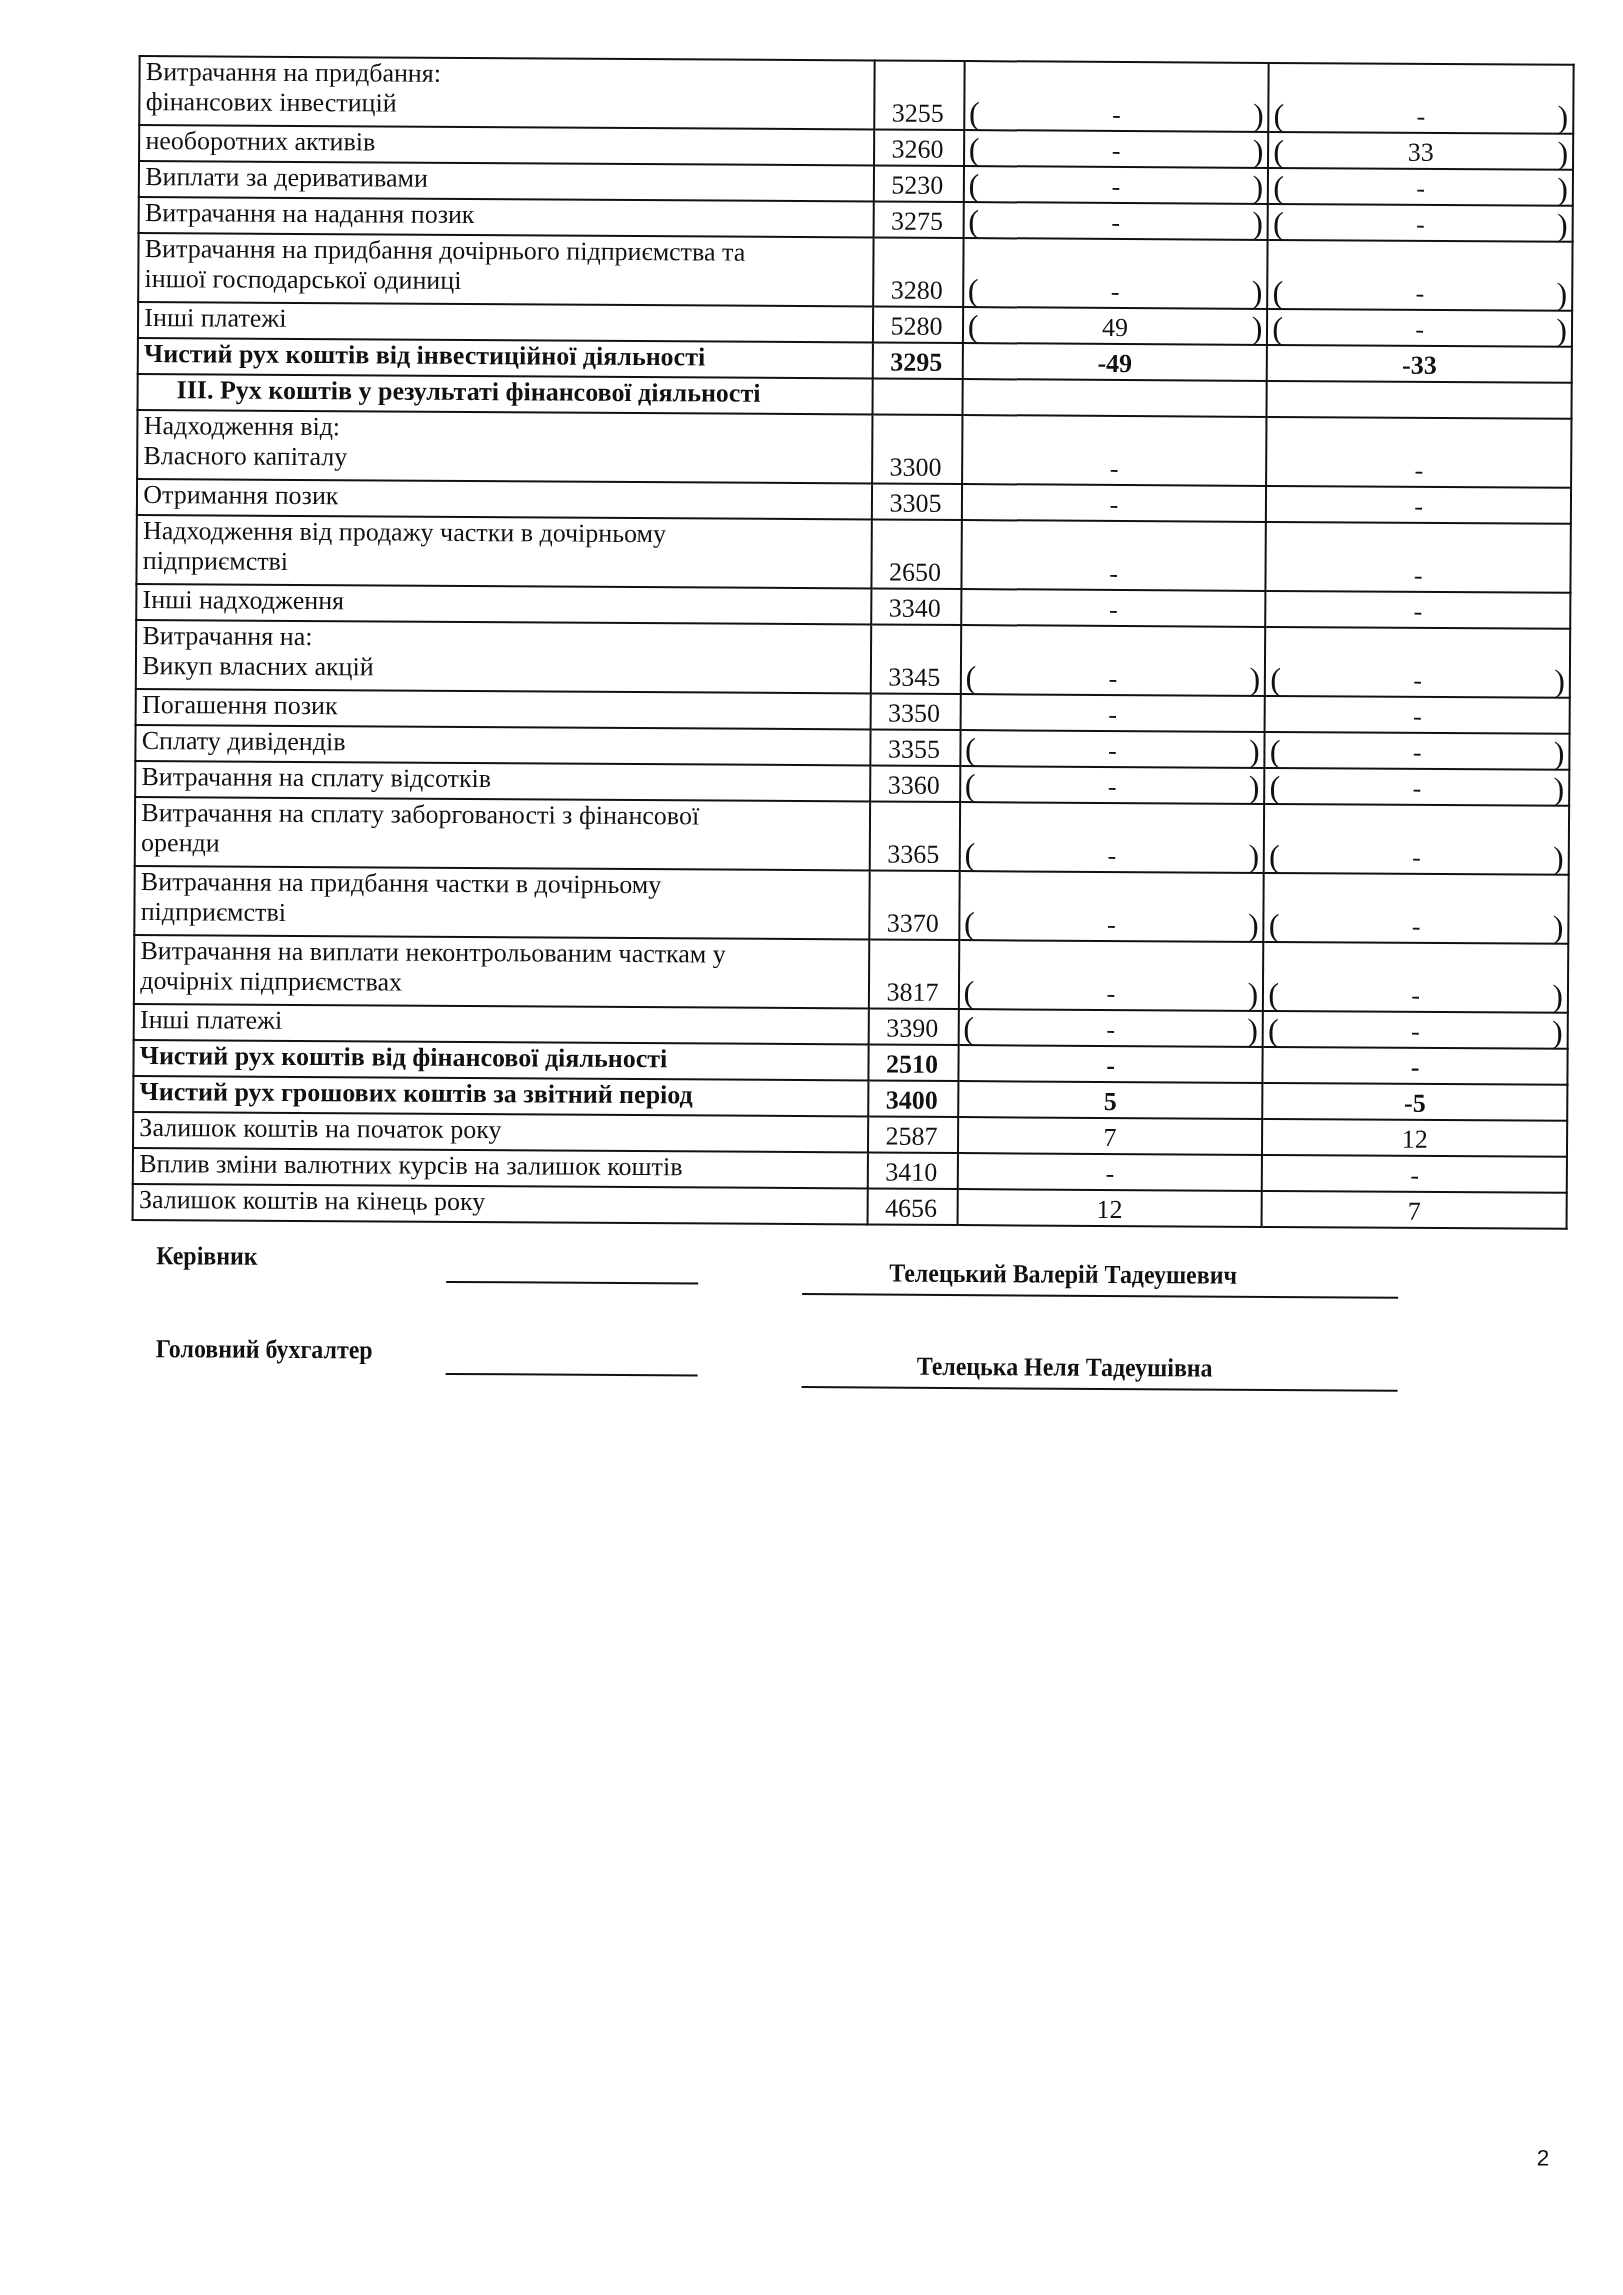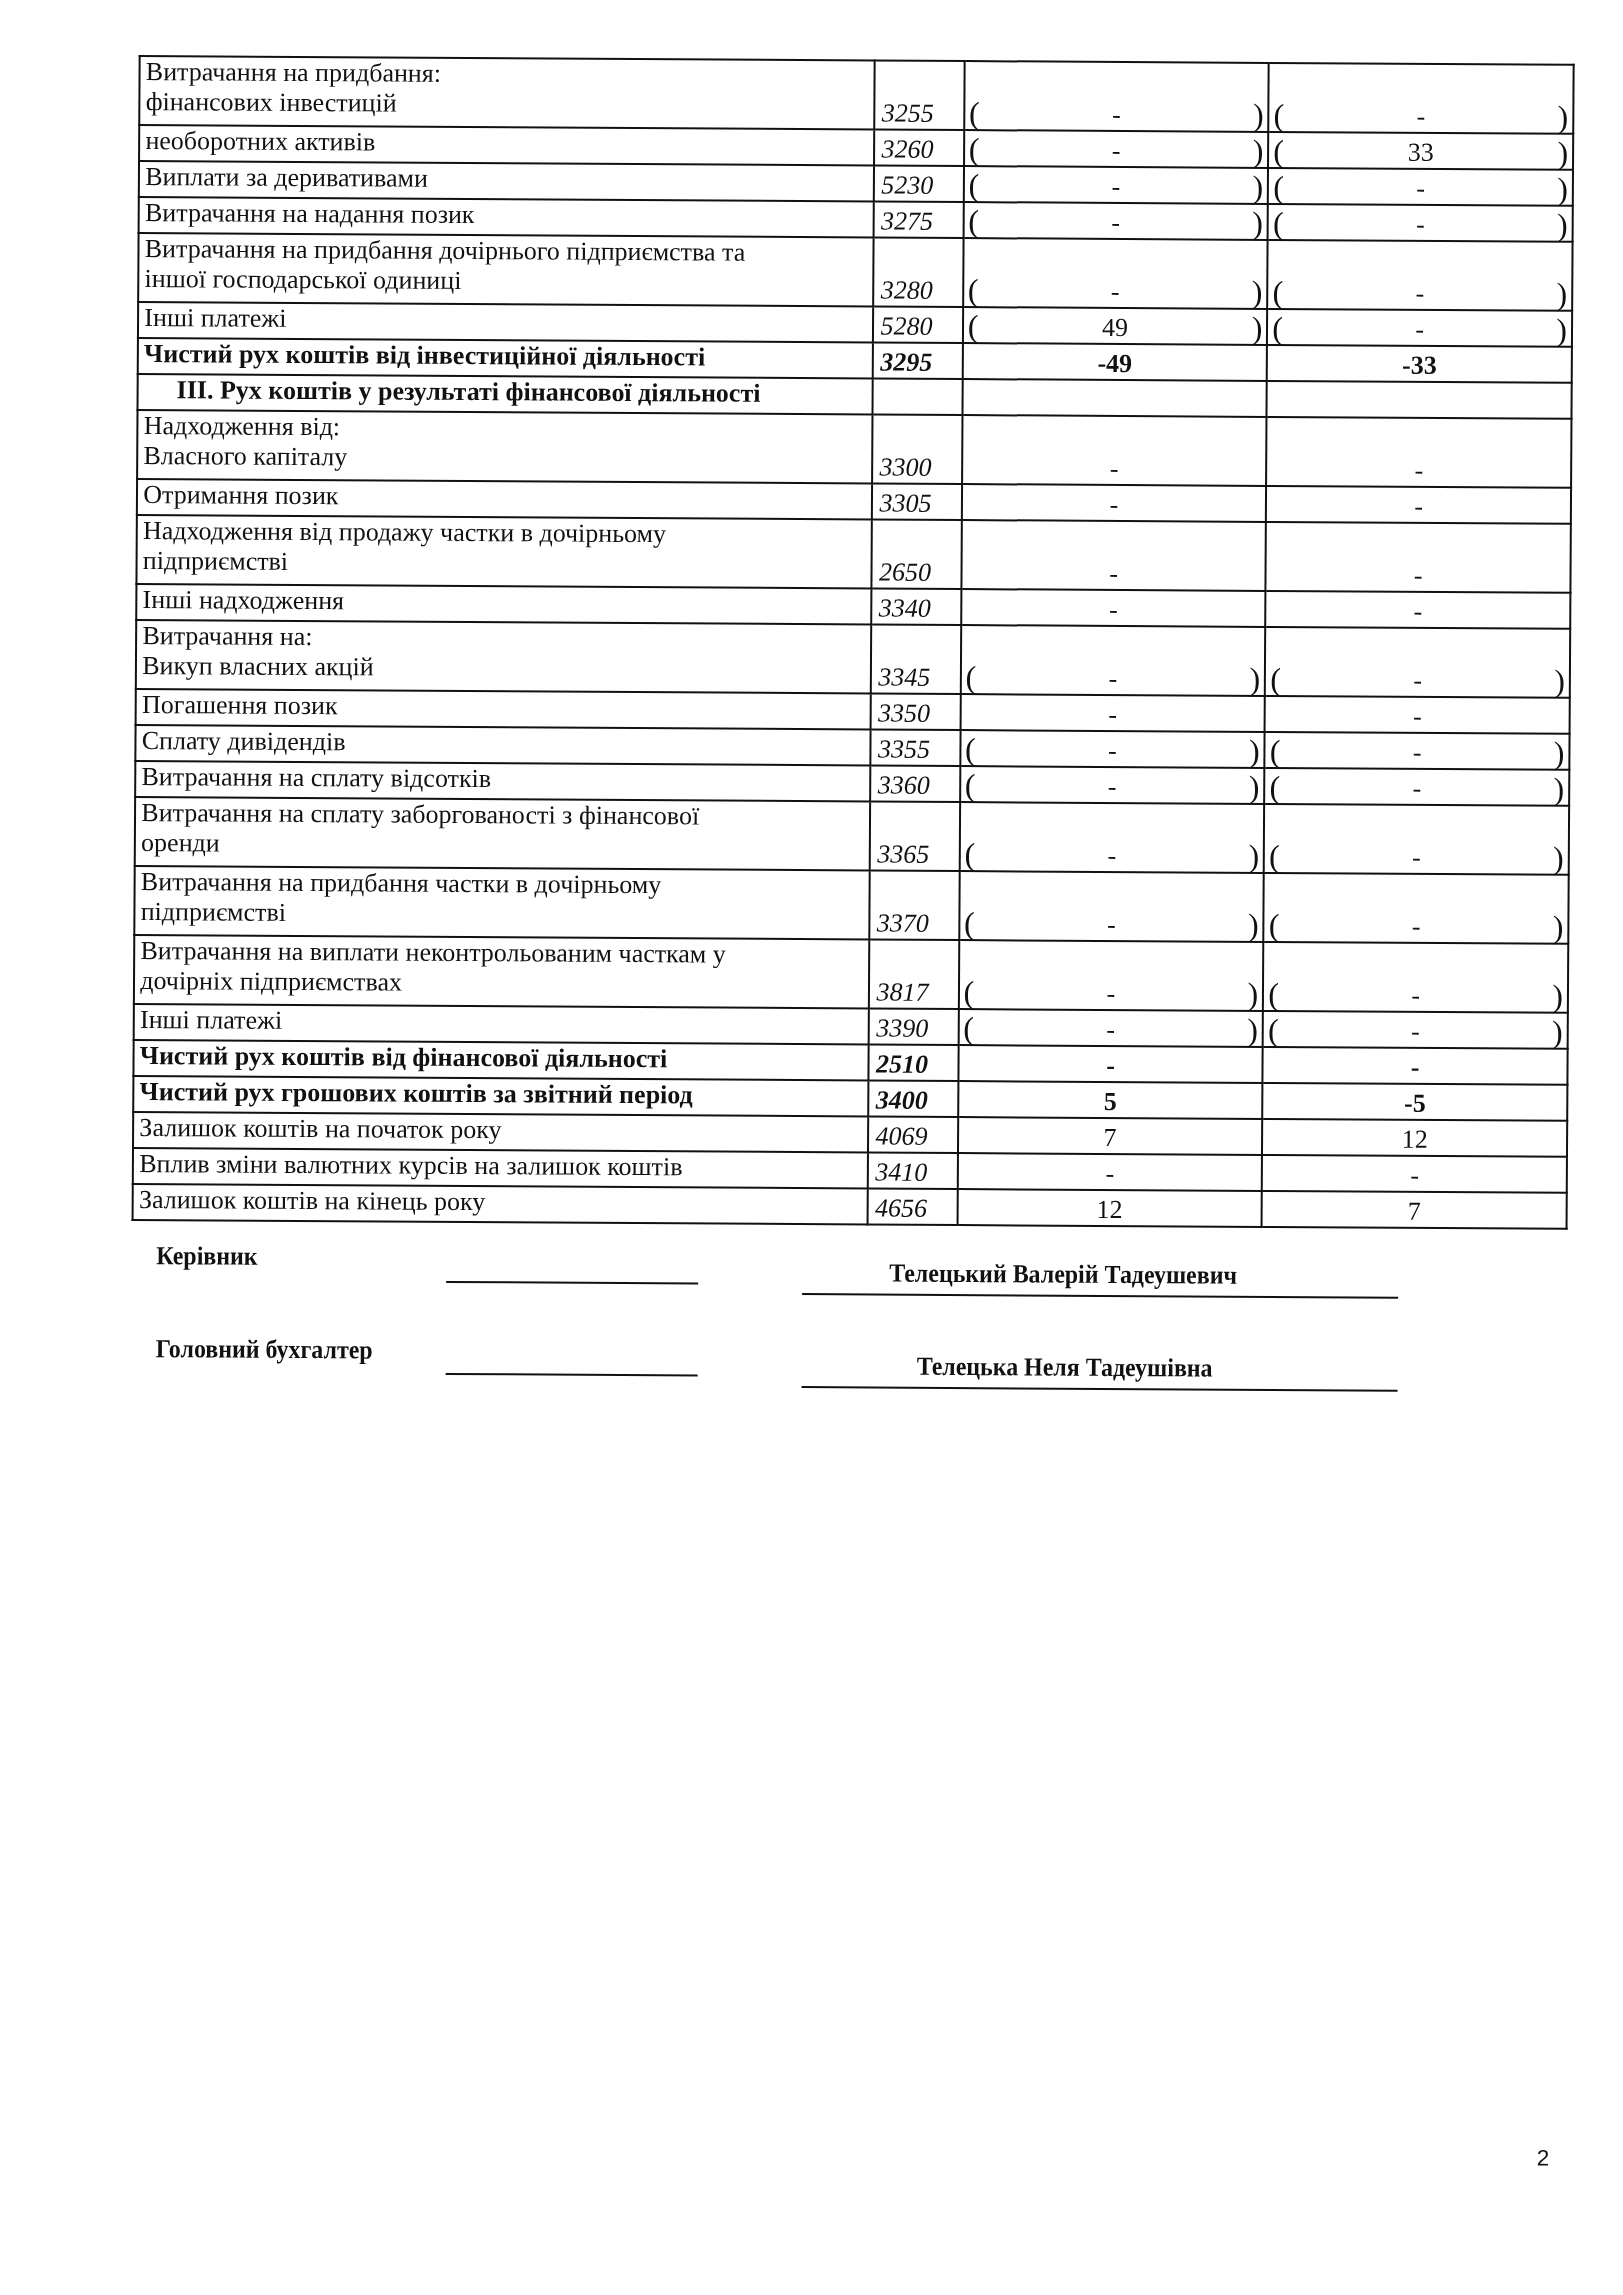--- a/index.html
+++ b/index.html
@@ -45,10 +45,9 @@
     }
     table.cf td.code {
       width: 72px;
-      text-align: left;
+      text-align: center;
       padding-right: 9.2px;
       padding-top: 4px;
-      font-style: italic;
     }
     table.cf td.val {
       text-align: center;

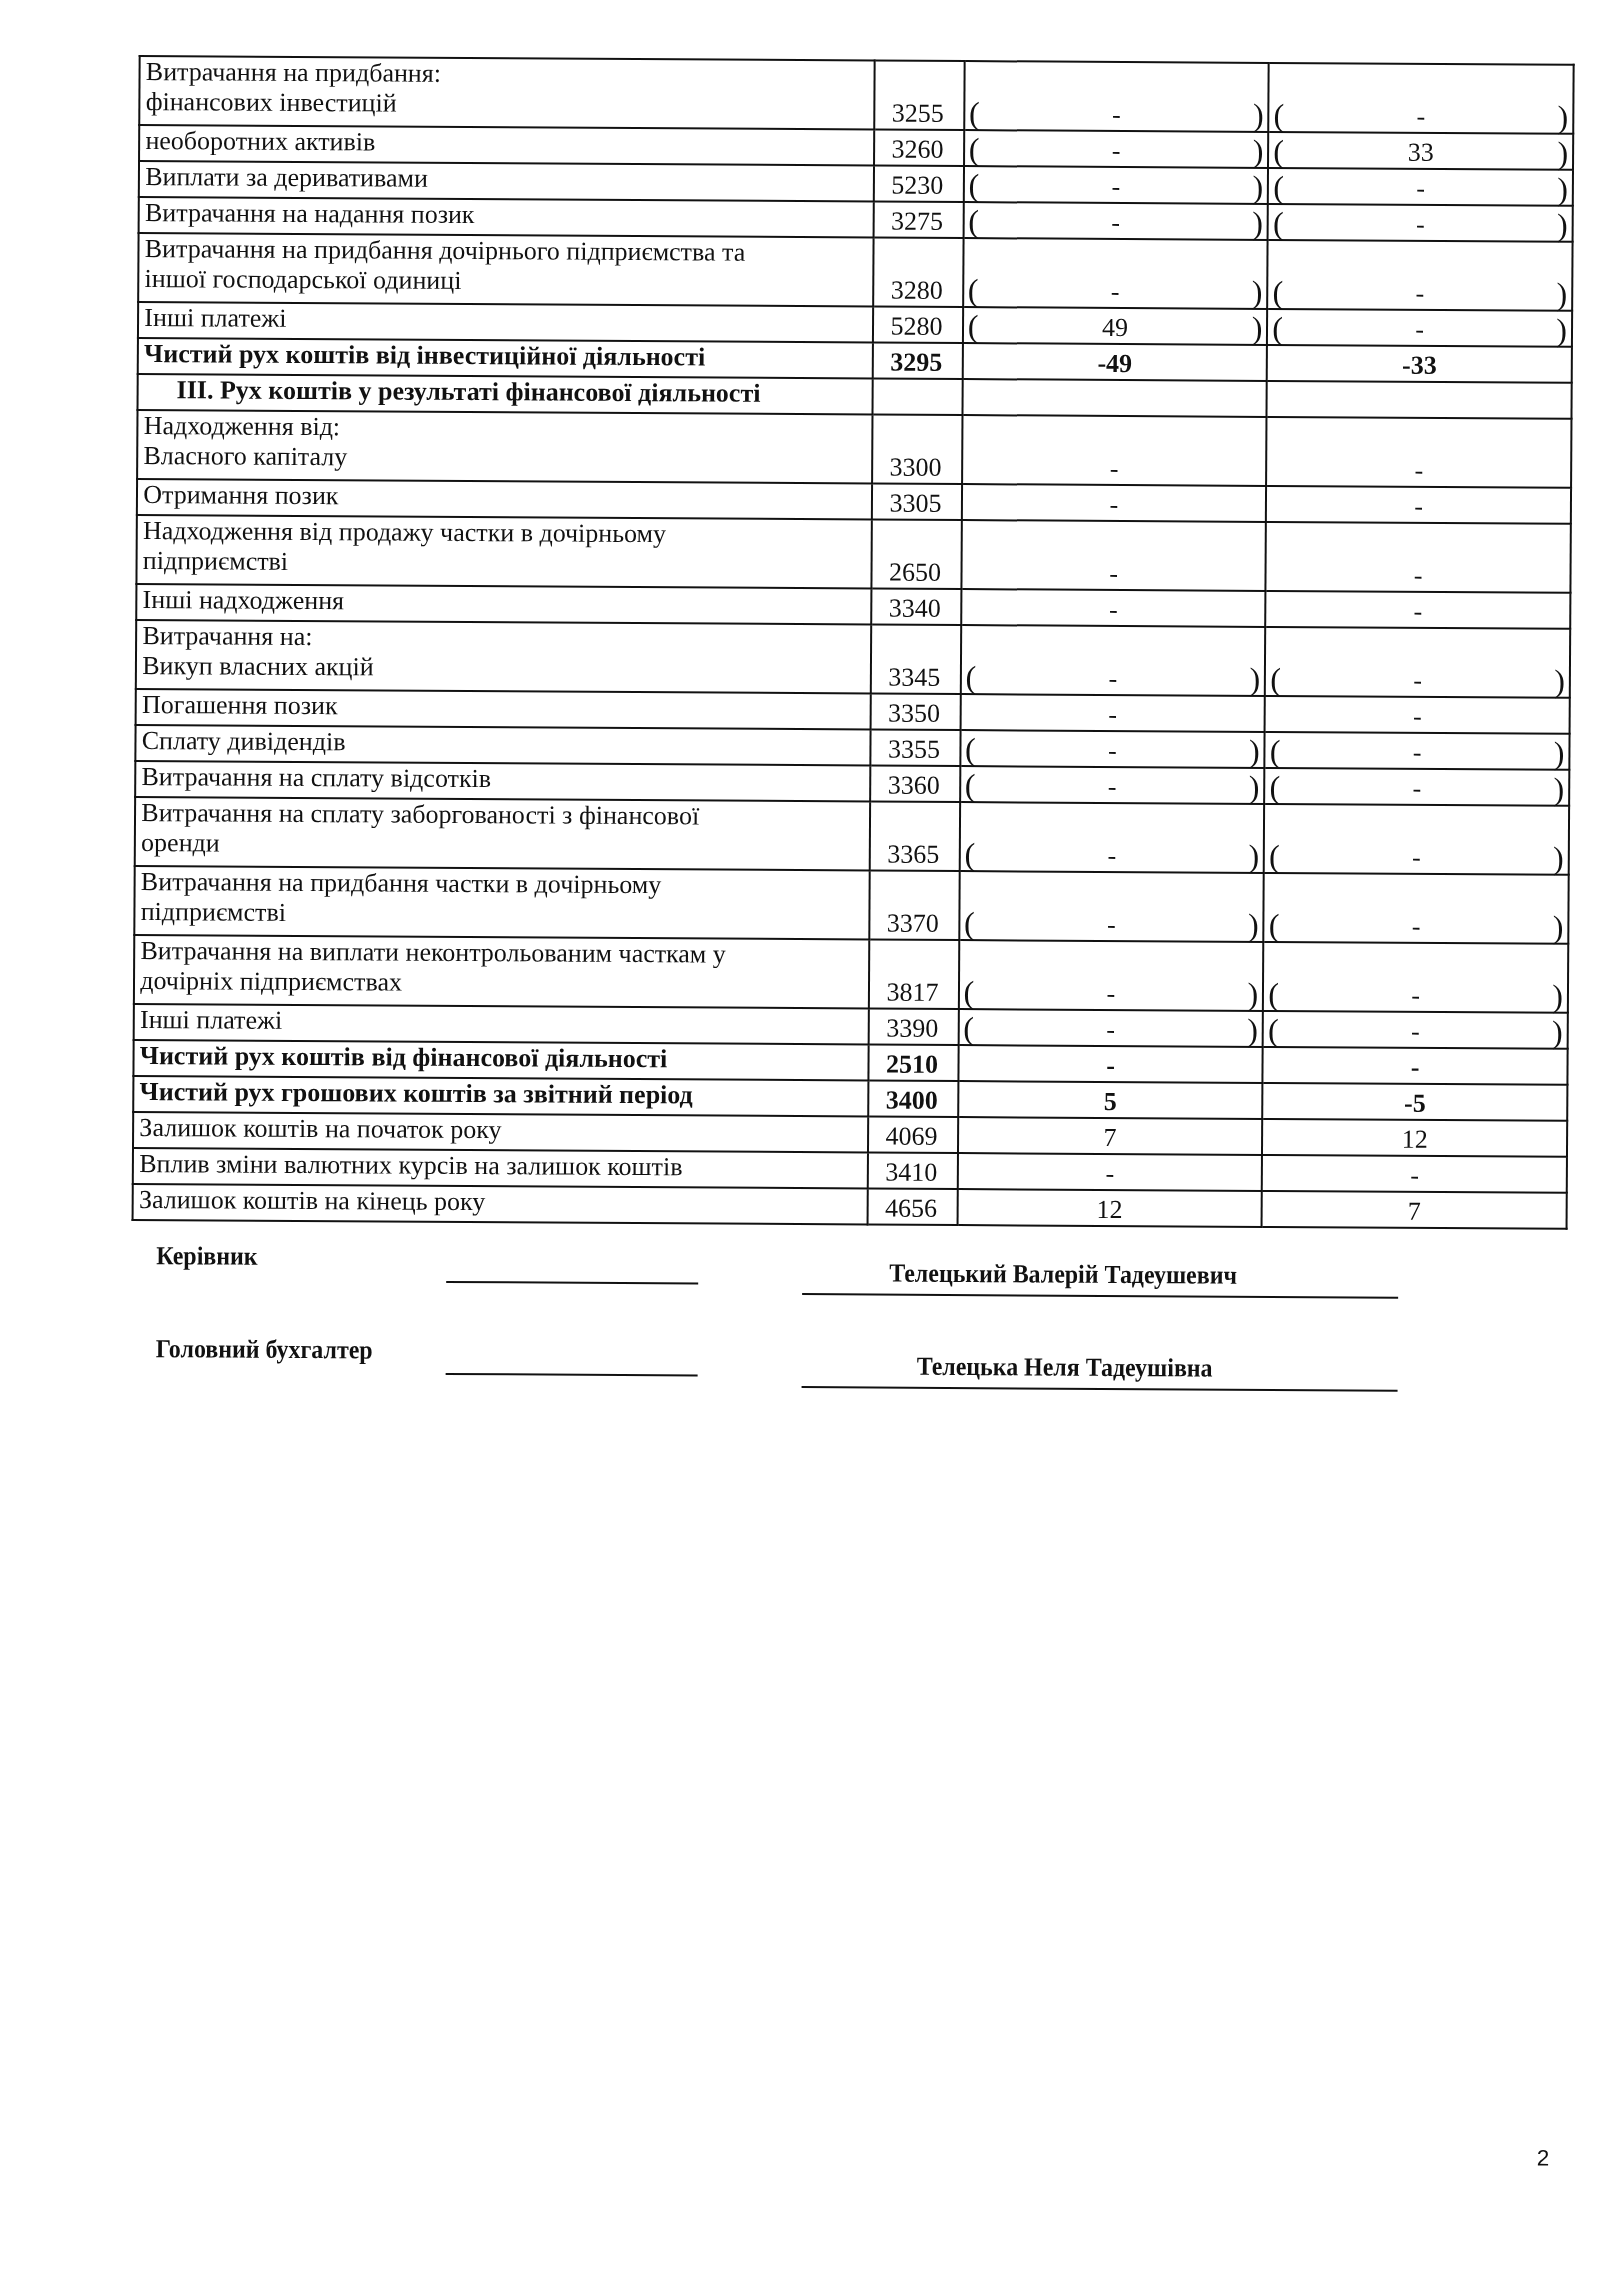--- a/index.html
+++ b/index.html
@@ -486,7 +486,7 @@
           <td class="desc" style="height: 34px;">
             <span class="desc-line">Залишок коштів на початок року</span>
           </td>
-          <td class="code">4069</td>
+          <td class="code">2587</td>
           <td class="val">
             <span class="plain-value">7</span>
           </td>

